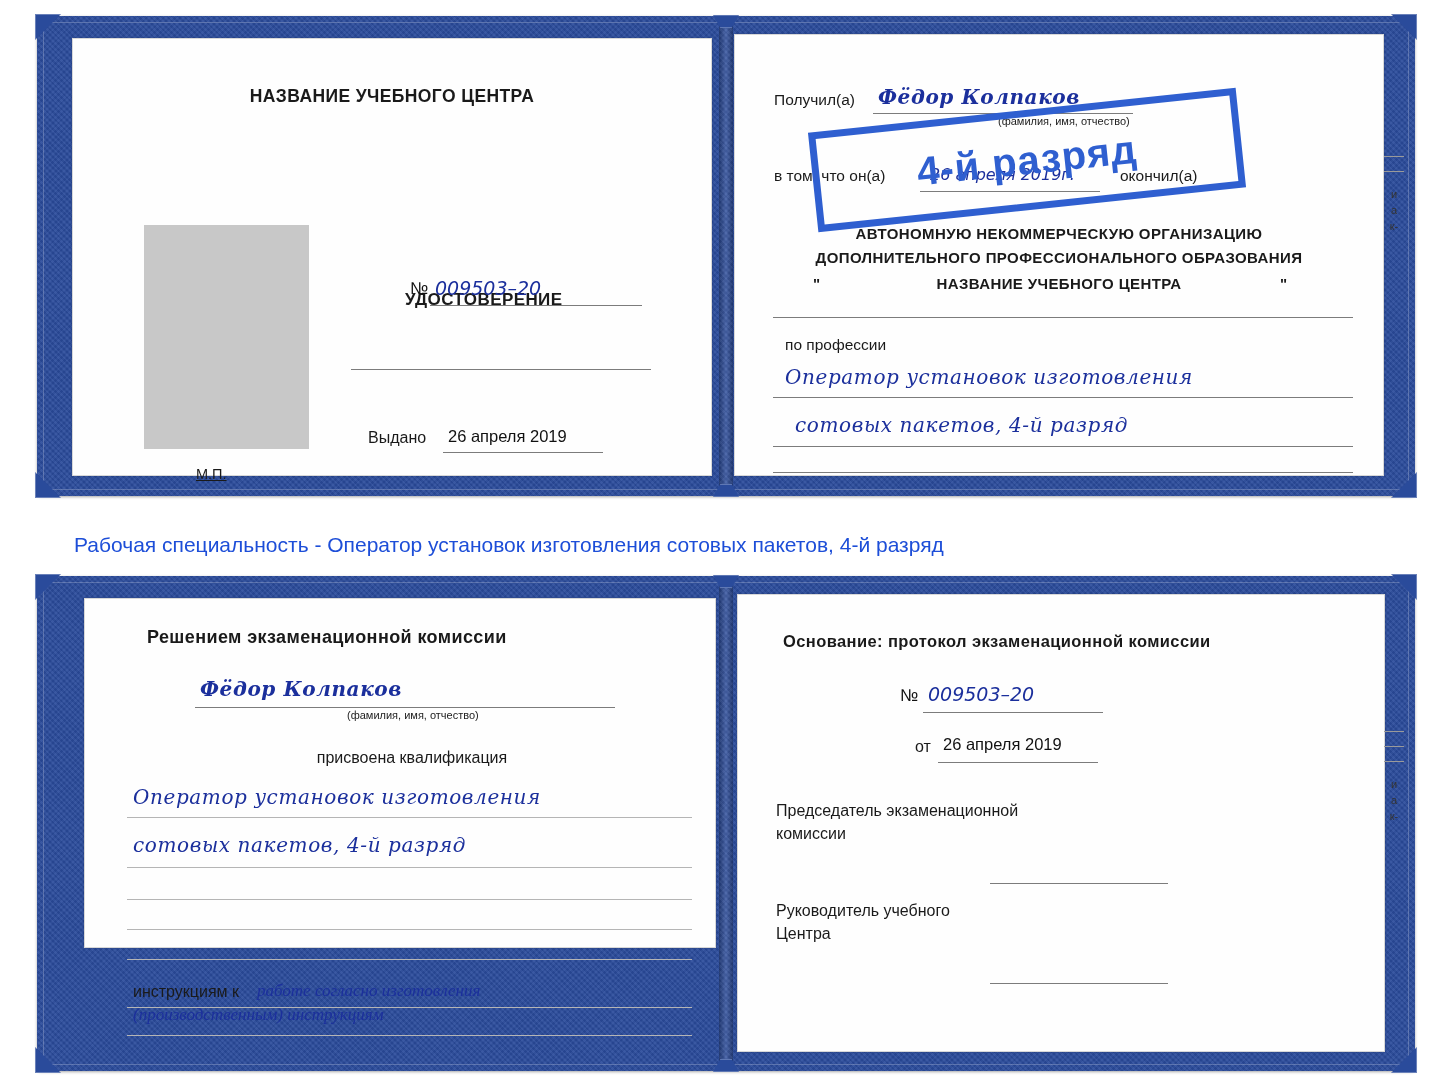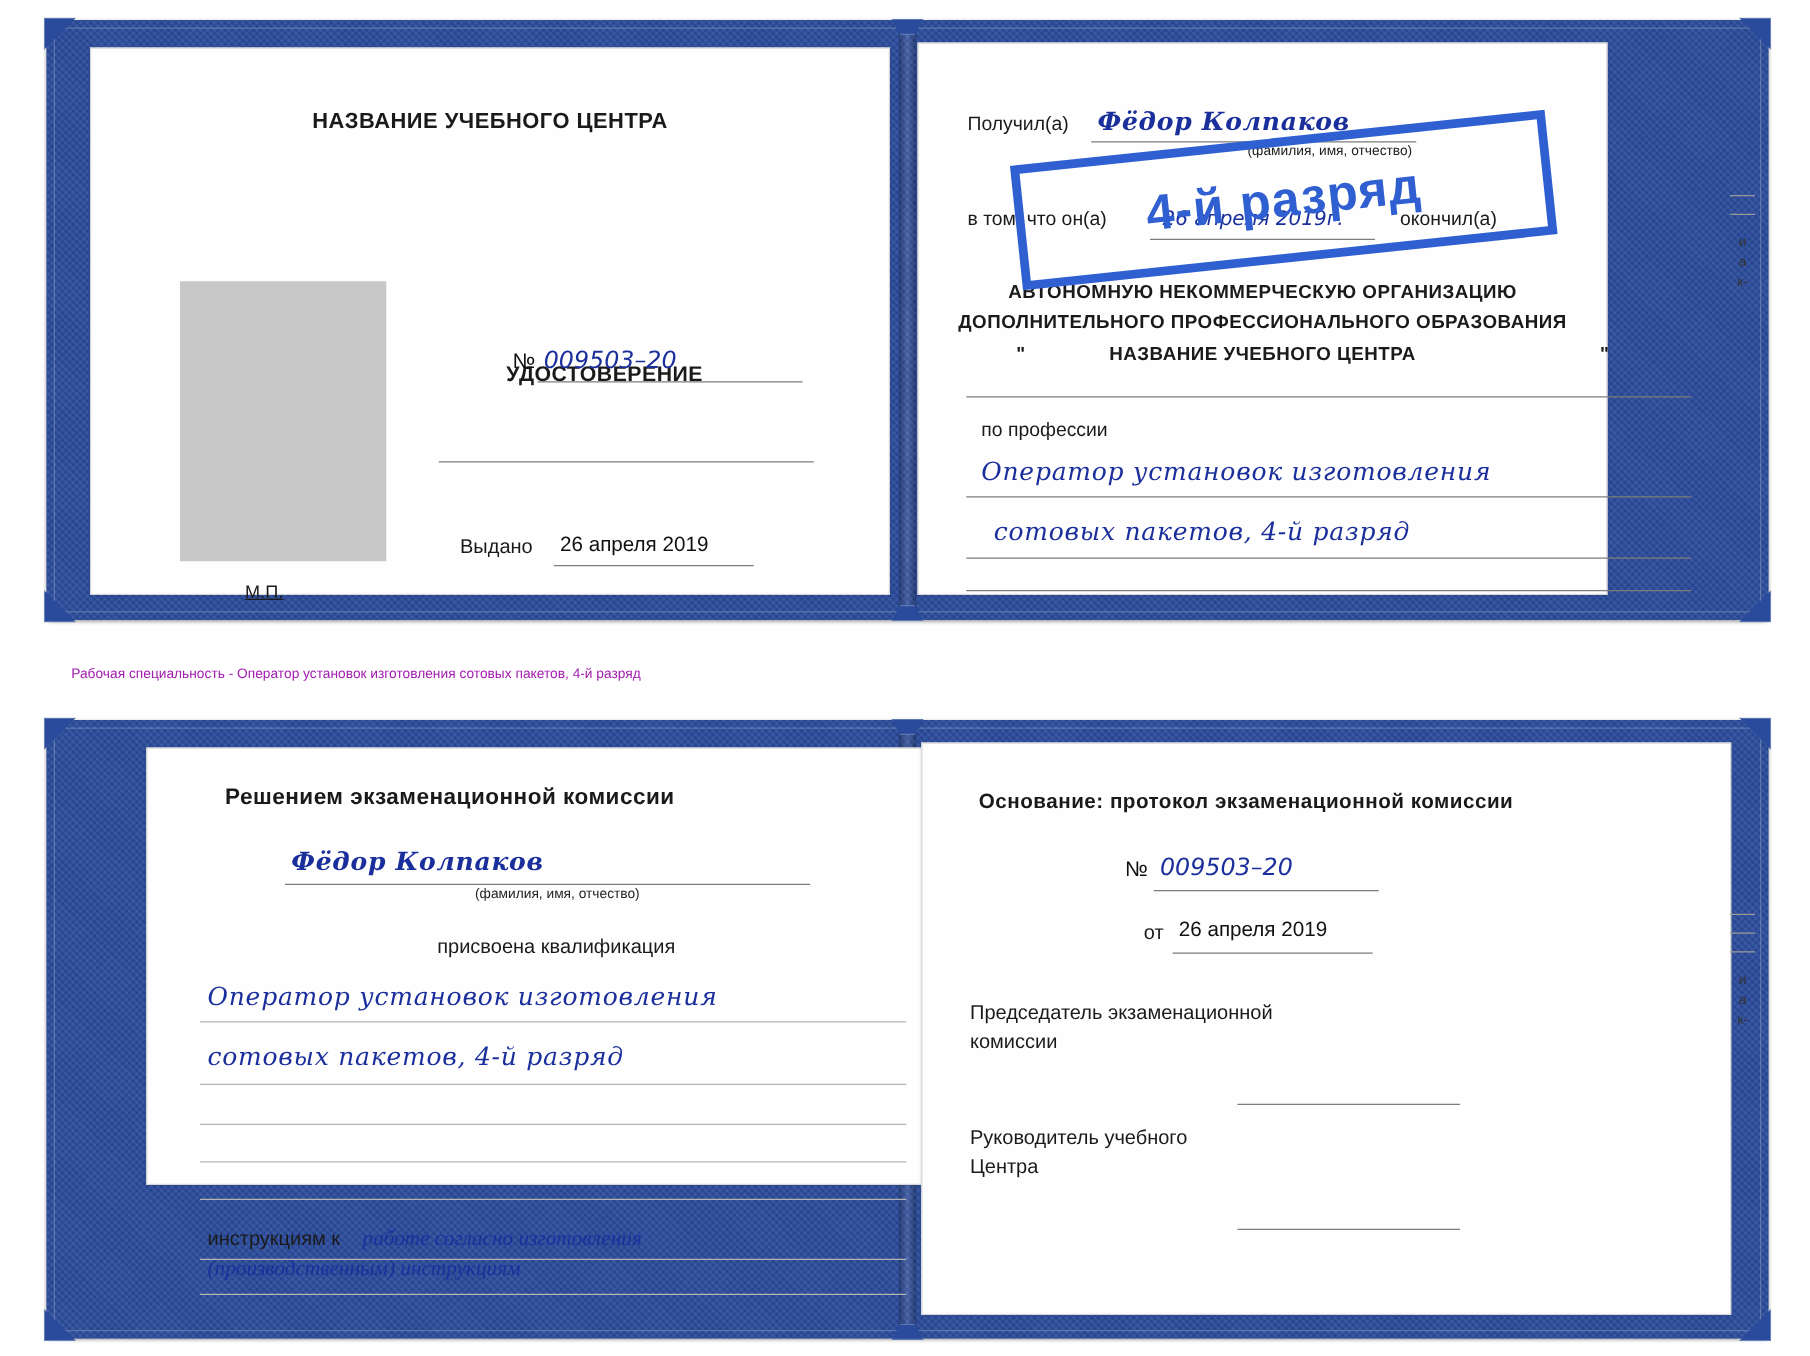--- a/index.html
+++ b/index.html
@@ -78,7 +78,7 @@
   }
   
   .book.top .leaf.left  { left: 35px;  top: 22px; width: 640px;  height: 438px; }
-  .book.top .leaf.right { left: 697px; top: 18px; width: 552px;  height: 442px; }
+  .book.top .leaf.right { left: 697px; top: 18px; width: 650px;  height: 442px; }
   
   .book.bottom .leaf.left  { left: 47px;  top: 22px; width: 632px; height: 350px; margin-left: 33px; }
   .book.bottom .leaf.right { left: 700px; top: 18px; width: 648px; height: 458px; }

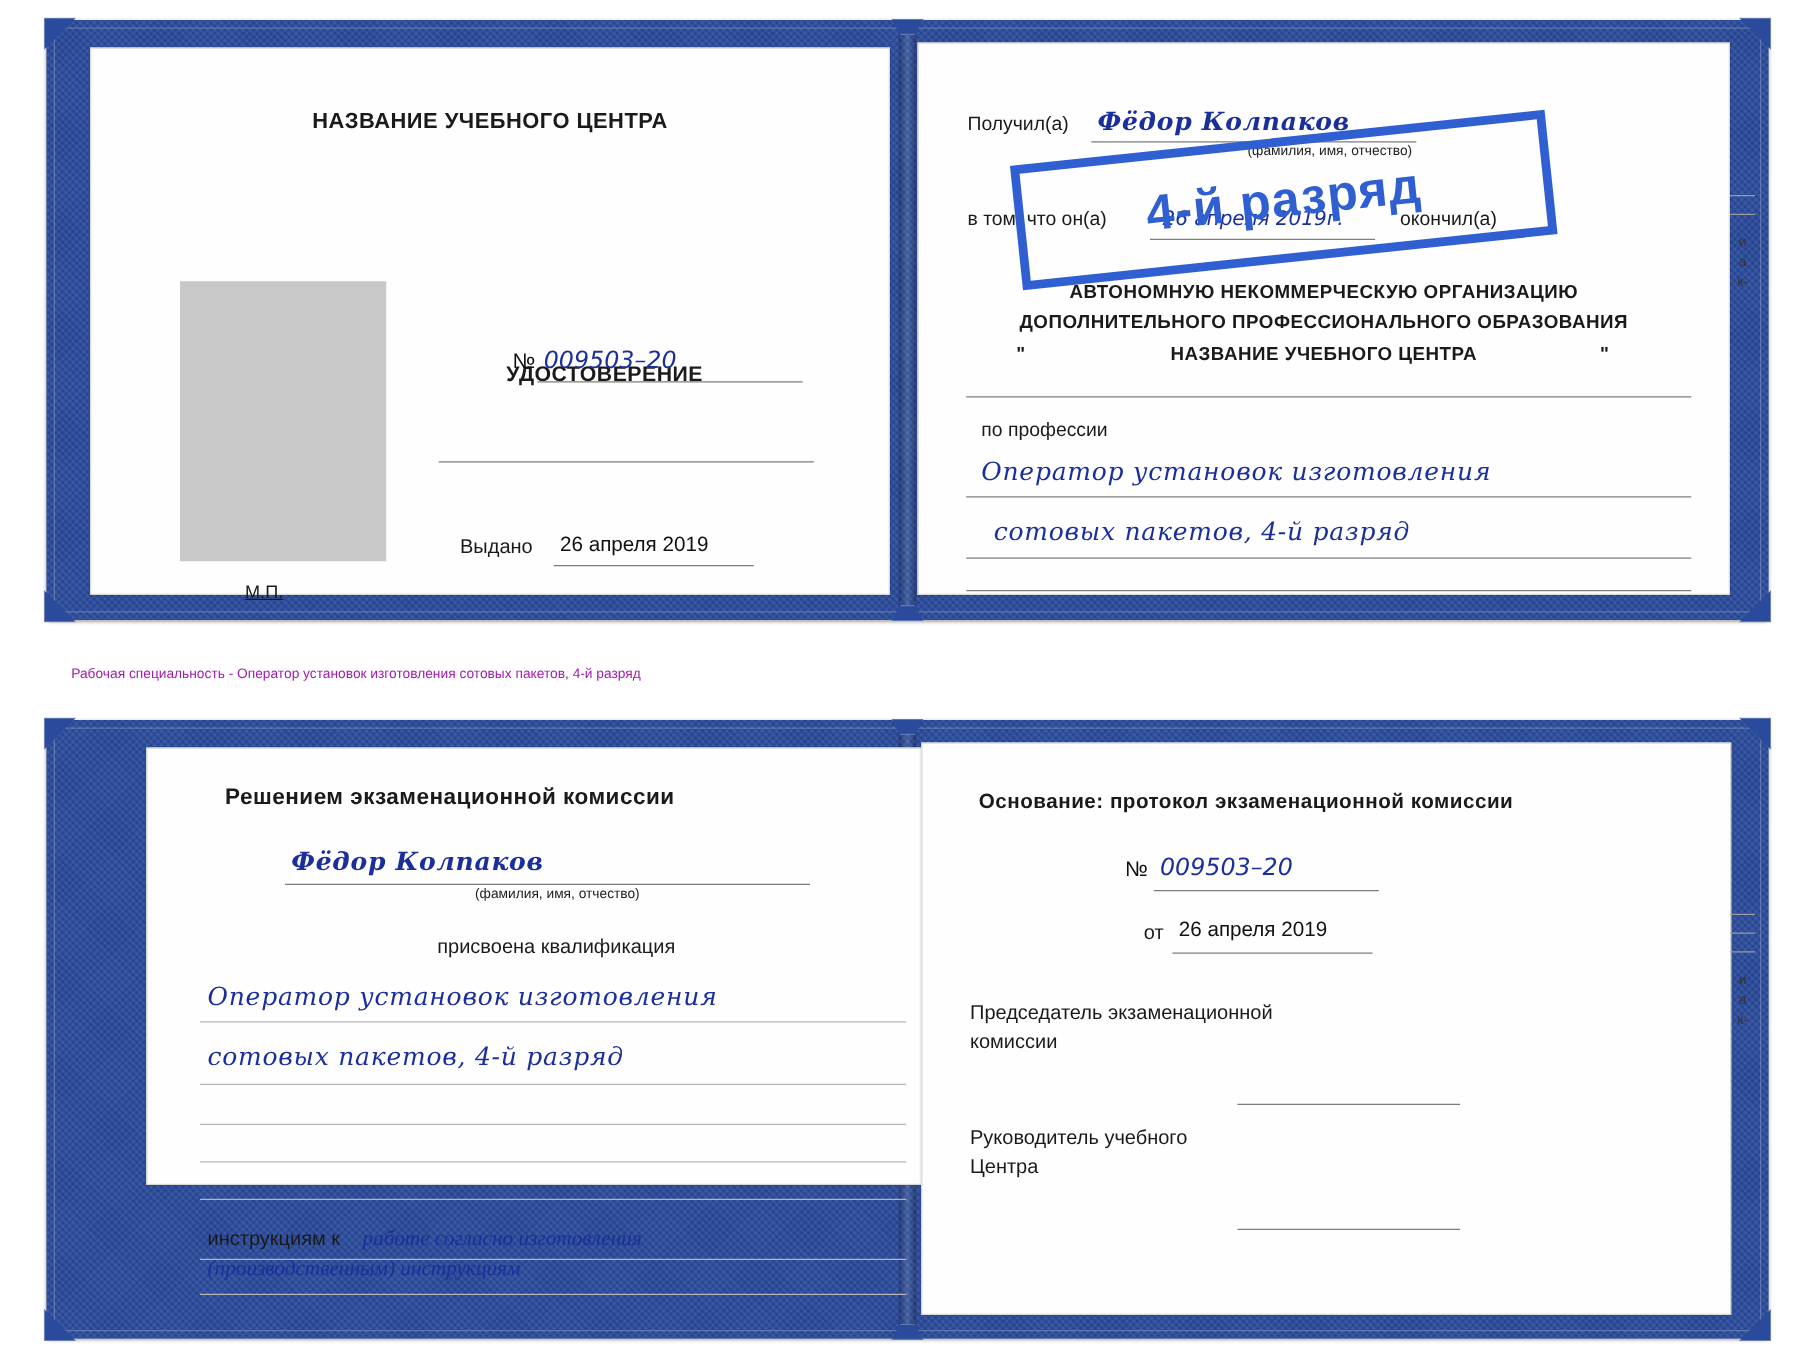--- a/index.html
+++ b/index.html
@@ -144,10 +144,10 @@
 
   .caption {
     position: absolute;
-    left: 57px;
+    left: 74px;
     top: 533px;
-    font-size: 11px;
-    color: #a21caf;
+    font-size: 21px;
+    color: #1d4ed8;
   }
 
   .center { text-align: center; }

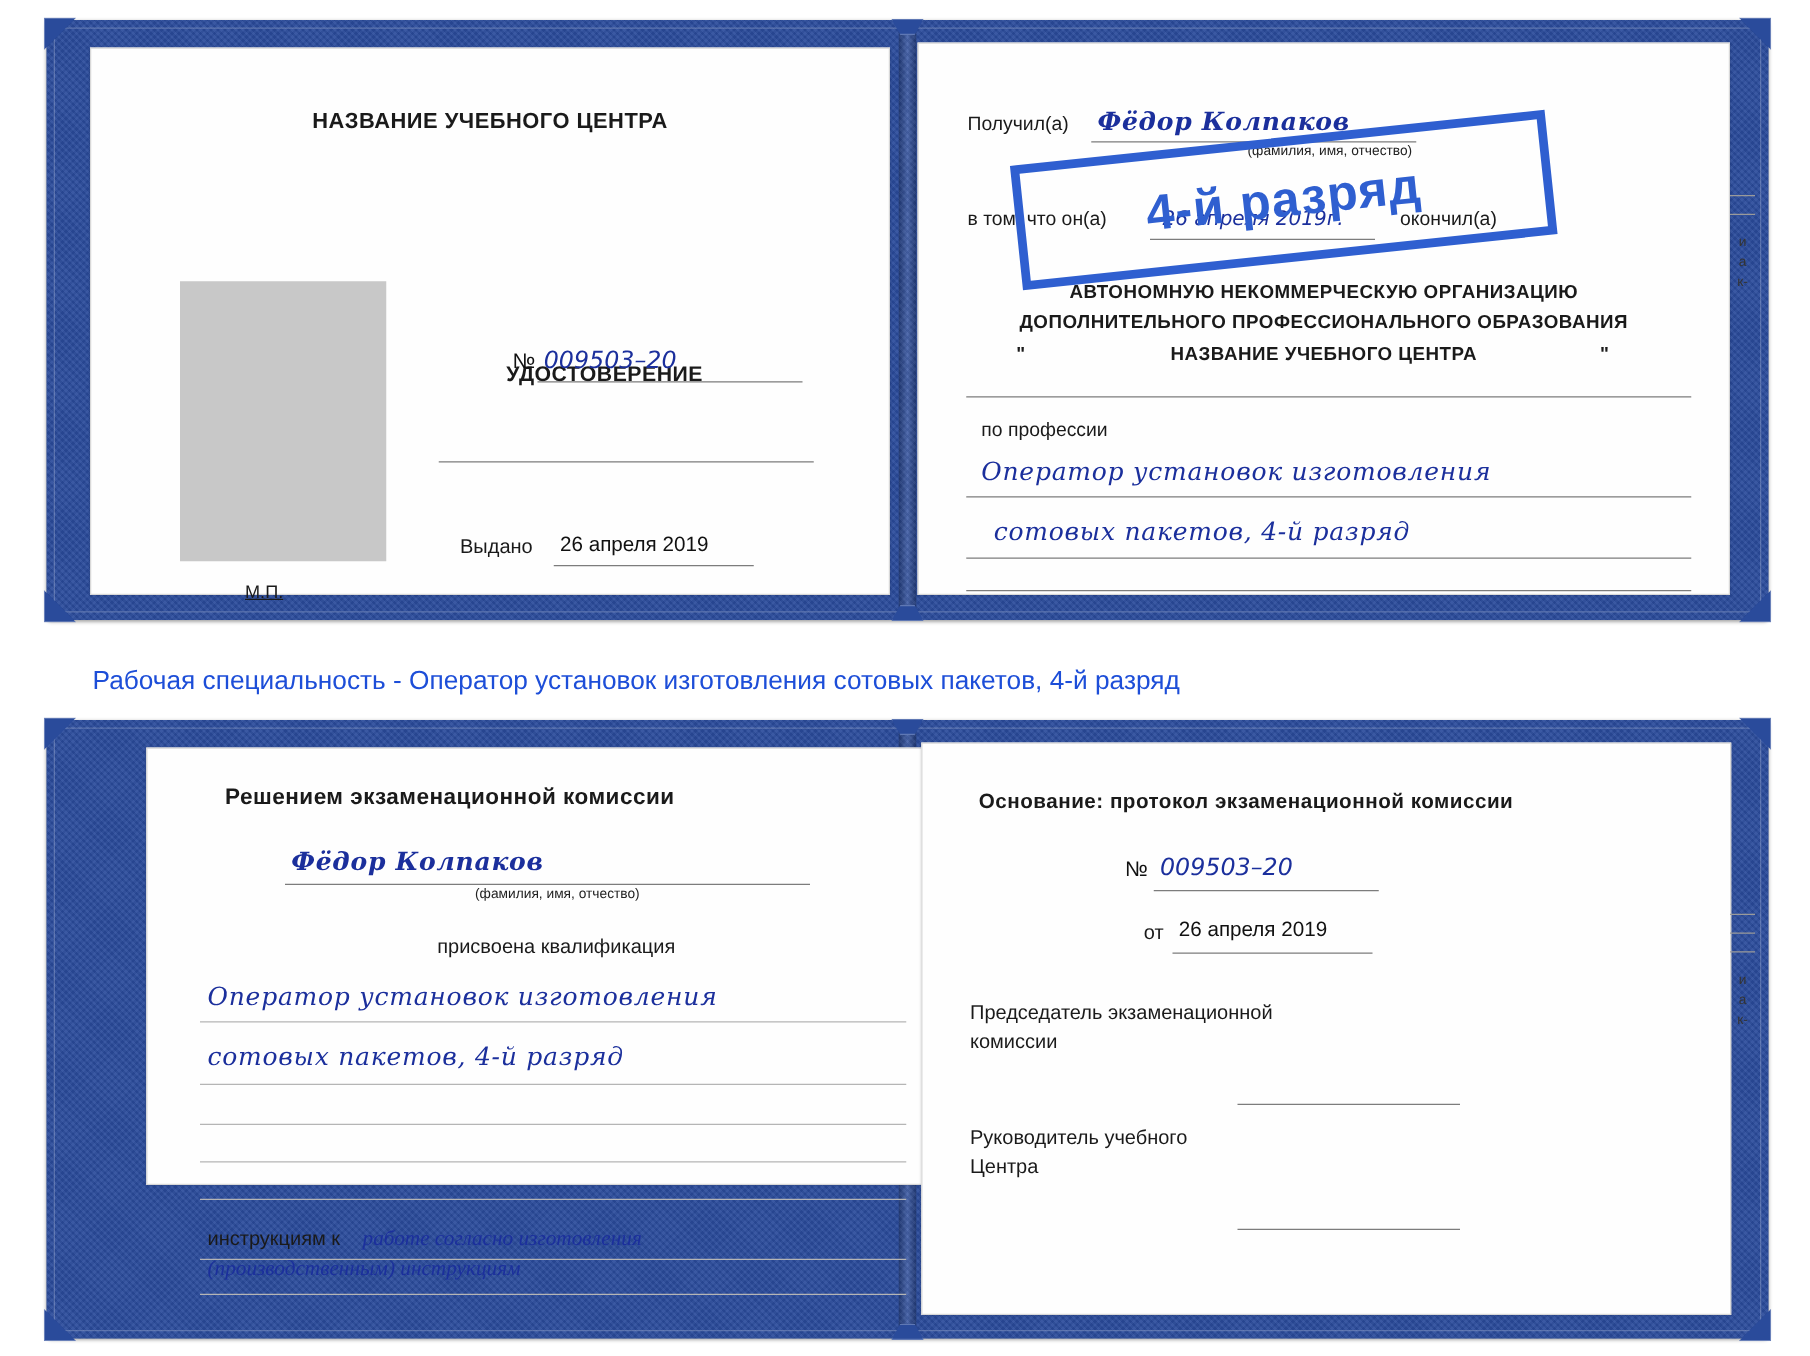--- a/index.html
+++ b/index.html
@@ -80,7 +80,7 @@
   .book.top .leaf.left  { left: 35px;  top: 22px; width: 640px;  height: 438px; }
   .book.top .leaf.right { left: 697px; top: 18px; width: 650px;  height: 442px; }
   
-  .book.bottom .leaf.left  { left: 47px;  top: 22px; width: 632px; height: 350px; margin-left: 33px; }
+  .book.bottom .leaf.left  { left: 47px;  top: 22px; width: 632px; height: 350px; }
   .book.bottom .leaf.right { left: 700px; top: 18px; width: 648px; height: 458px; }
 
   

